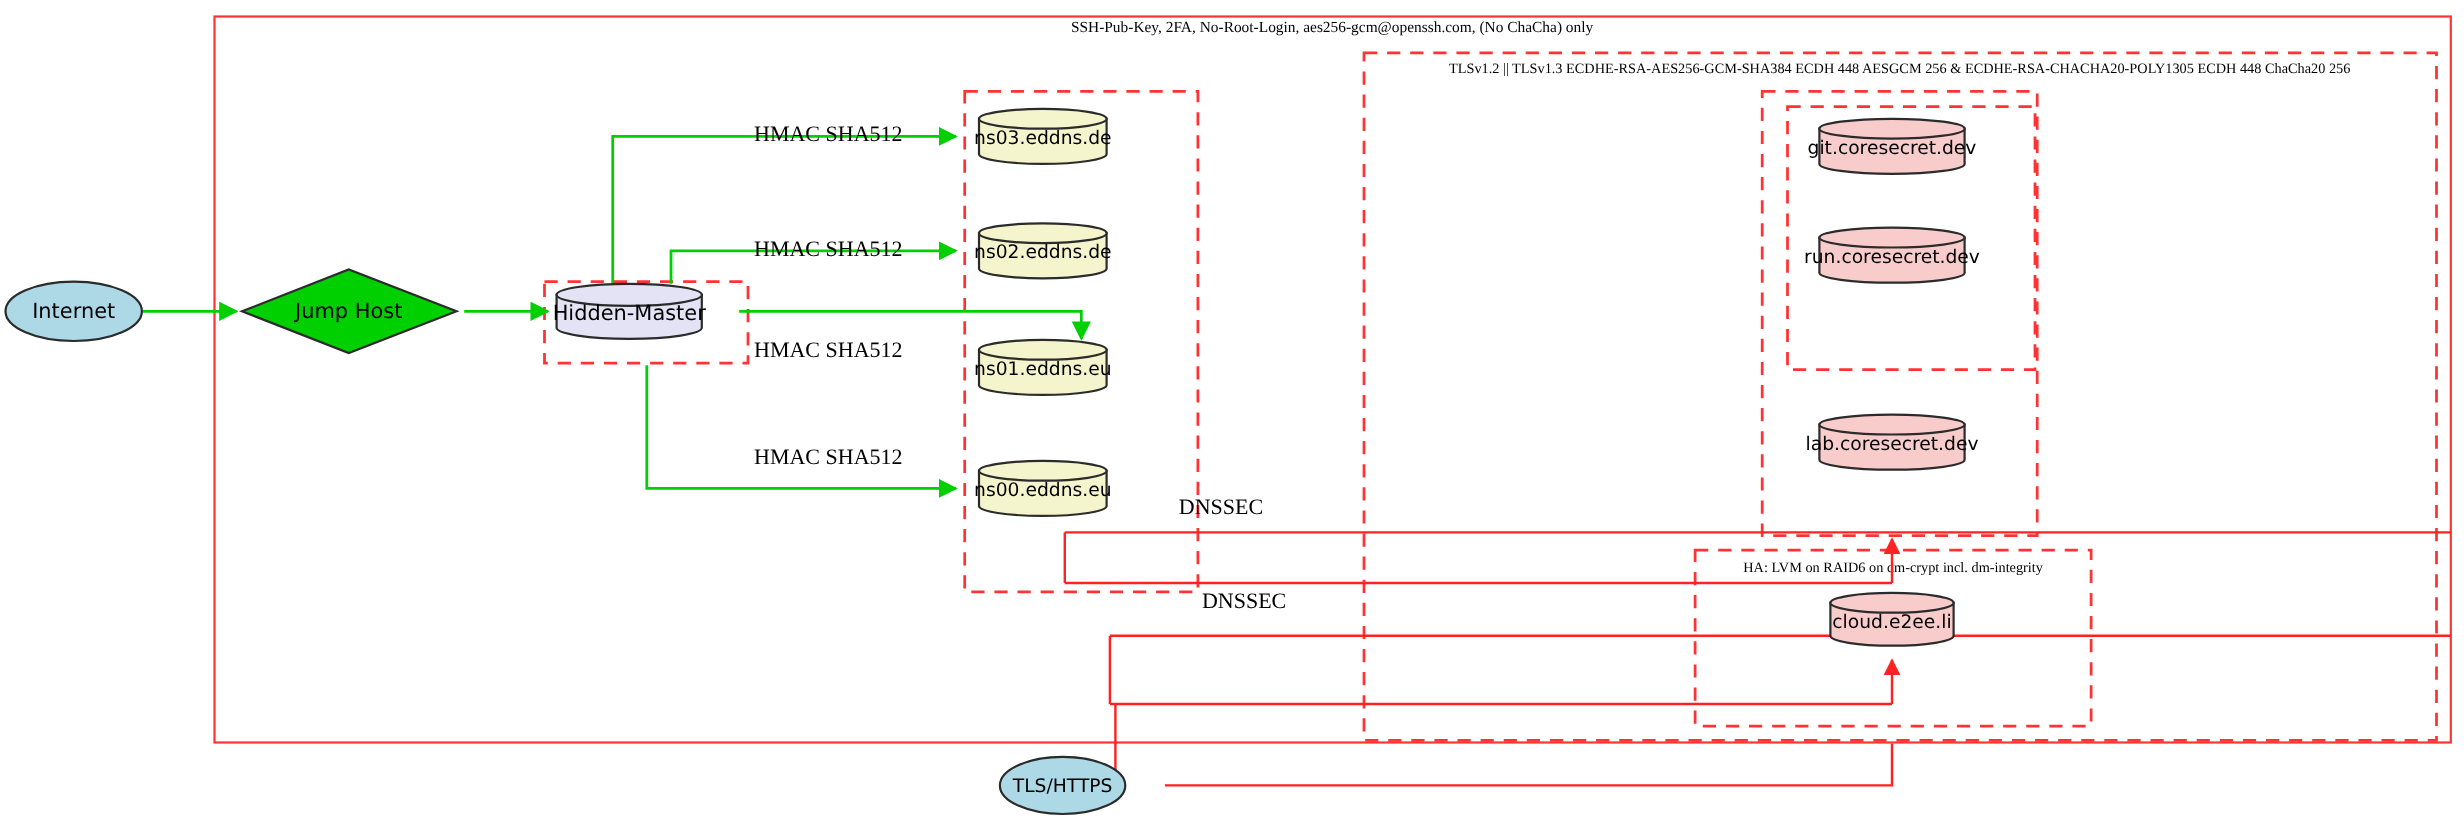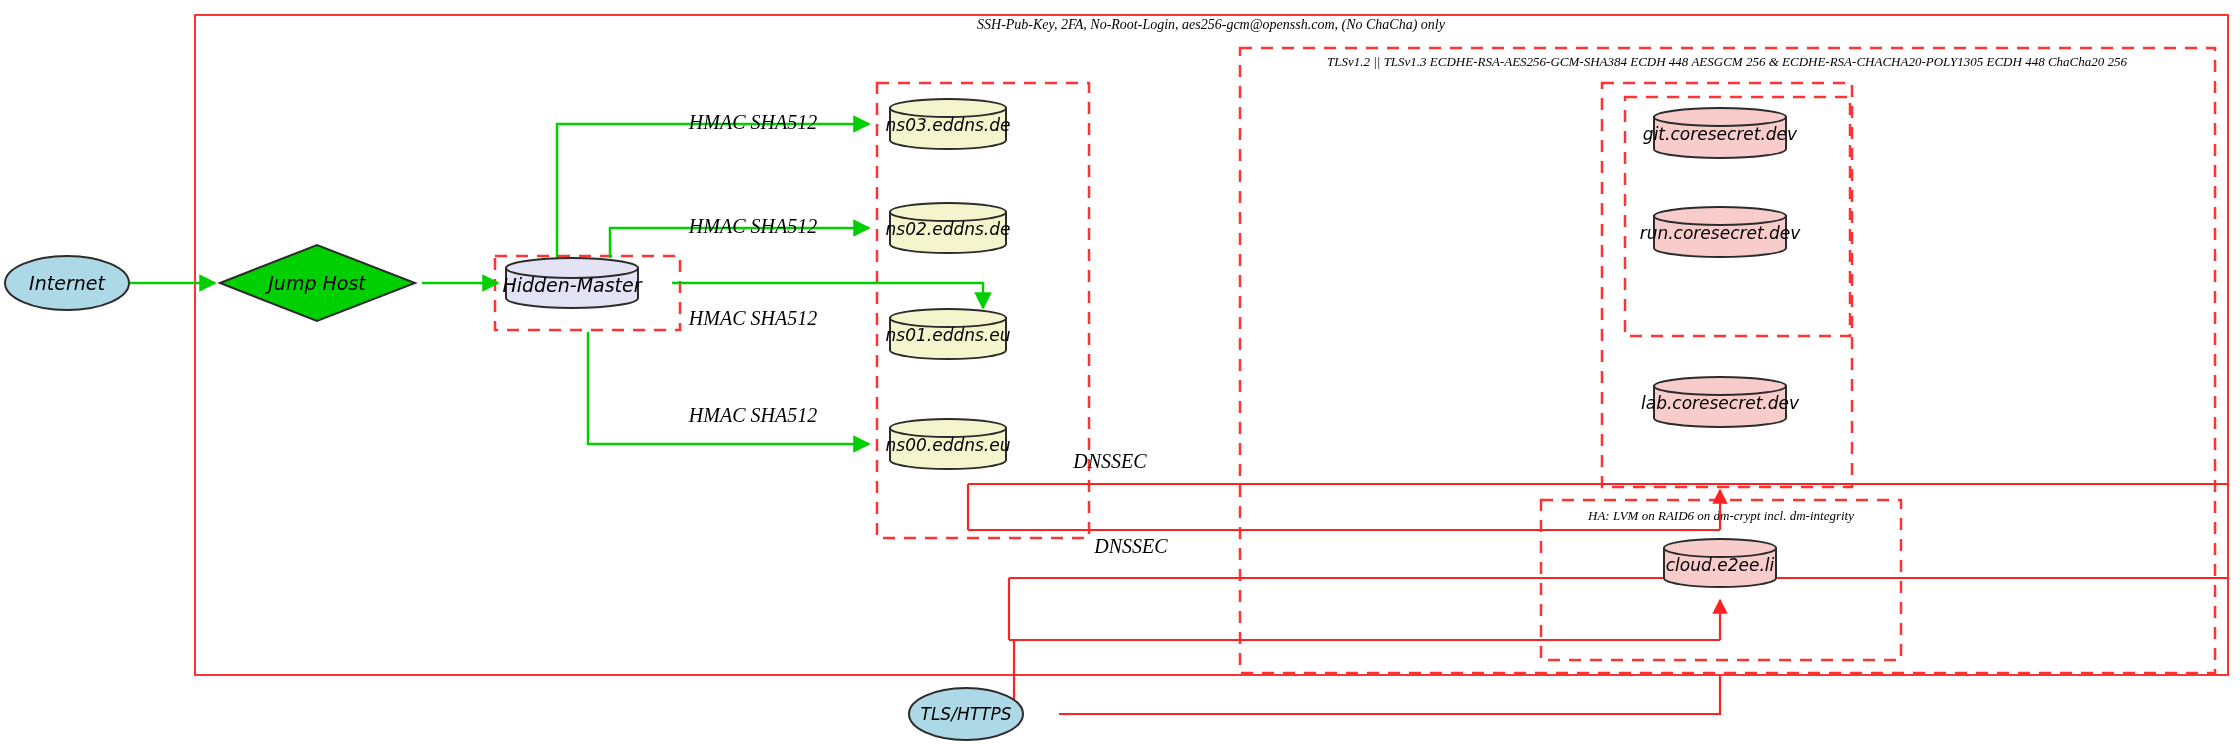--- a/index.html
+++ b/index.html
@@ -17,7 +17,6 @@
     position: relative;
     width: 1900px;
     height: 744px;
-    font-style: italic;
   }
   svg#diagram {
     display: block;

